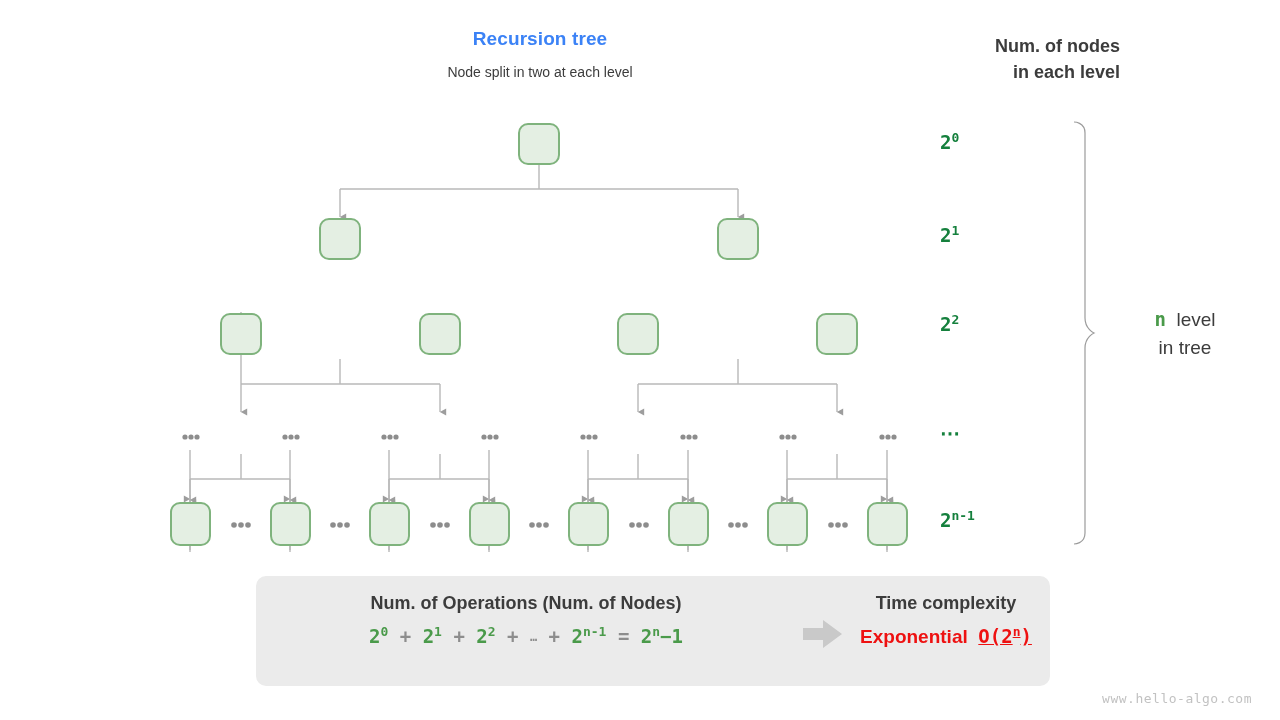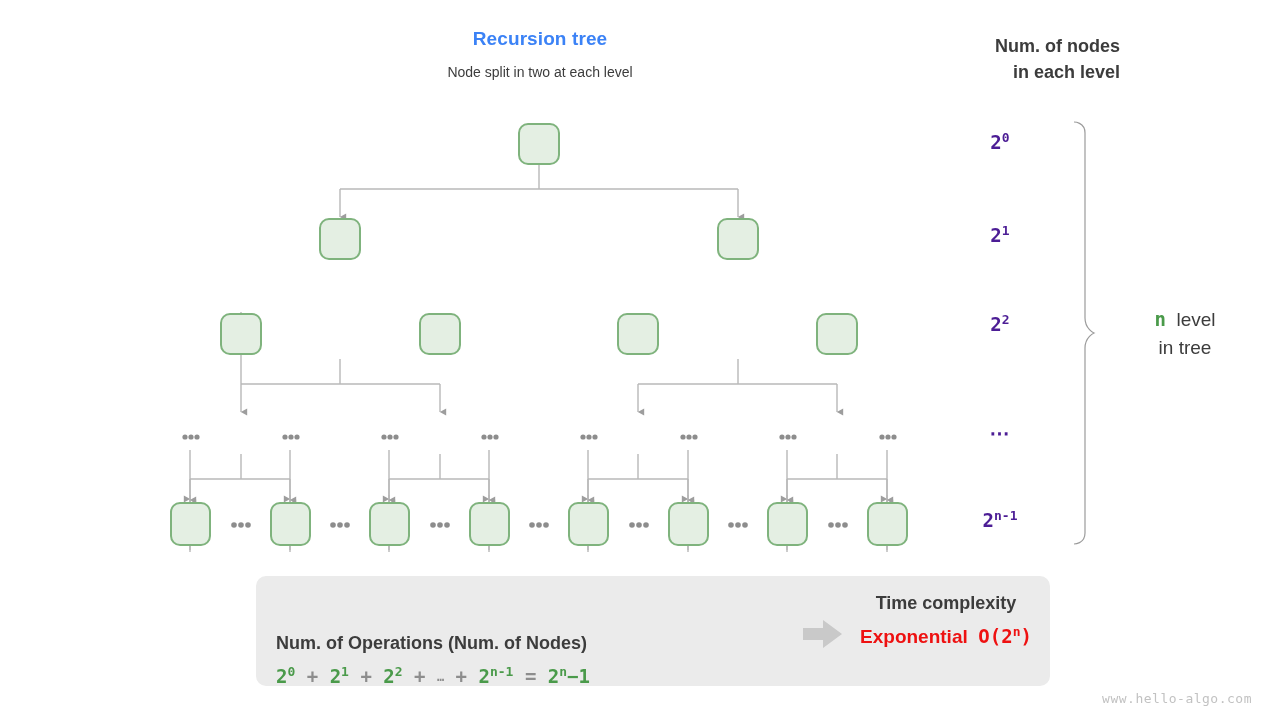--- a/index.html
+++ b/index.html
@@ -61,12 +61,11 @@
   .level-count {
     position: absolute;
     width: 120px;
-    text-align: center;
     left: 940px;
     font-family: "DejaVu Sans Mono", monospace;
     font-weight: bold;
     font-size: 19px;
-    color: #4c1d95;
+    color: #15803d;
   }
   .level-count .exp {
     font-size: 13px;

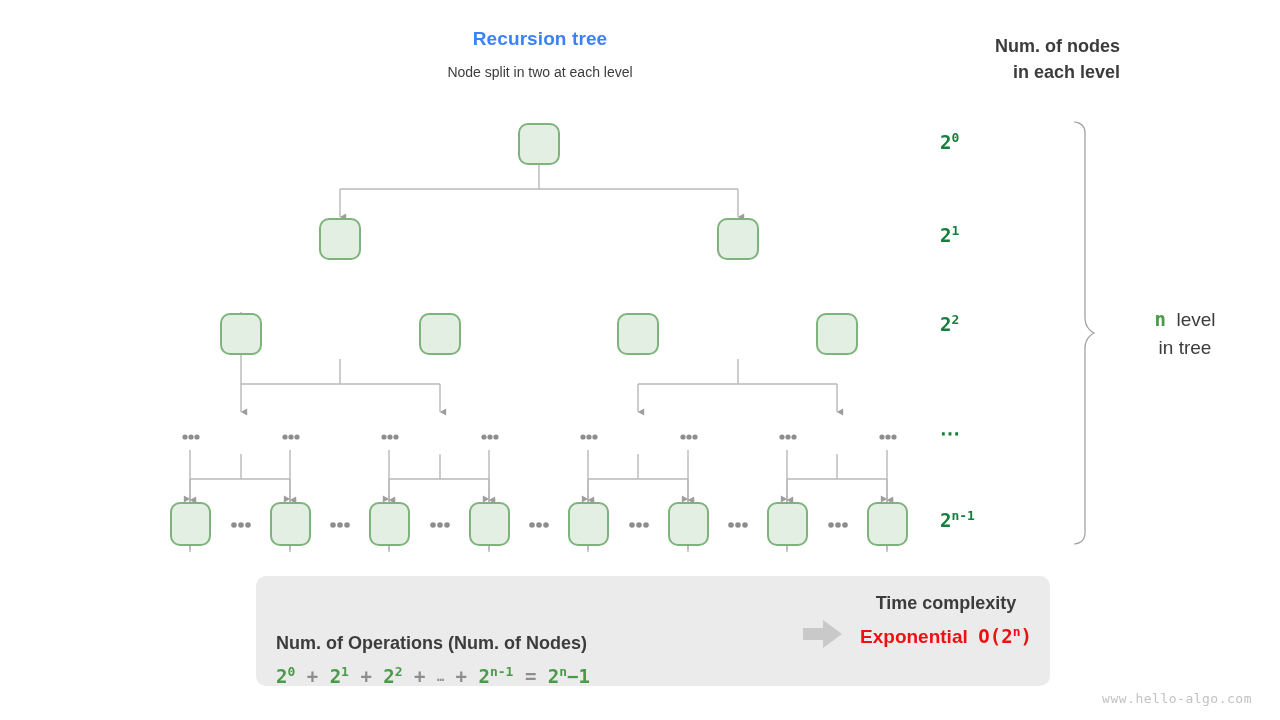--- a/index.html
+++ b/index.html
@@ -120,7 +120,7 @@
     left: 20px;
     top: 17px;
     width: 500px;
-    margin-top: 40px;
+    text-align: center;
   }
   #ops-title {
     font-size: 18px;

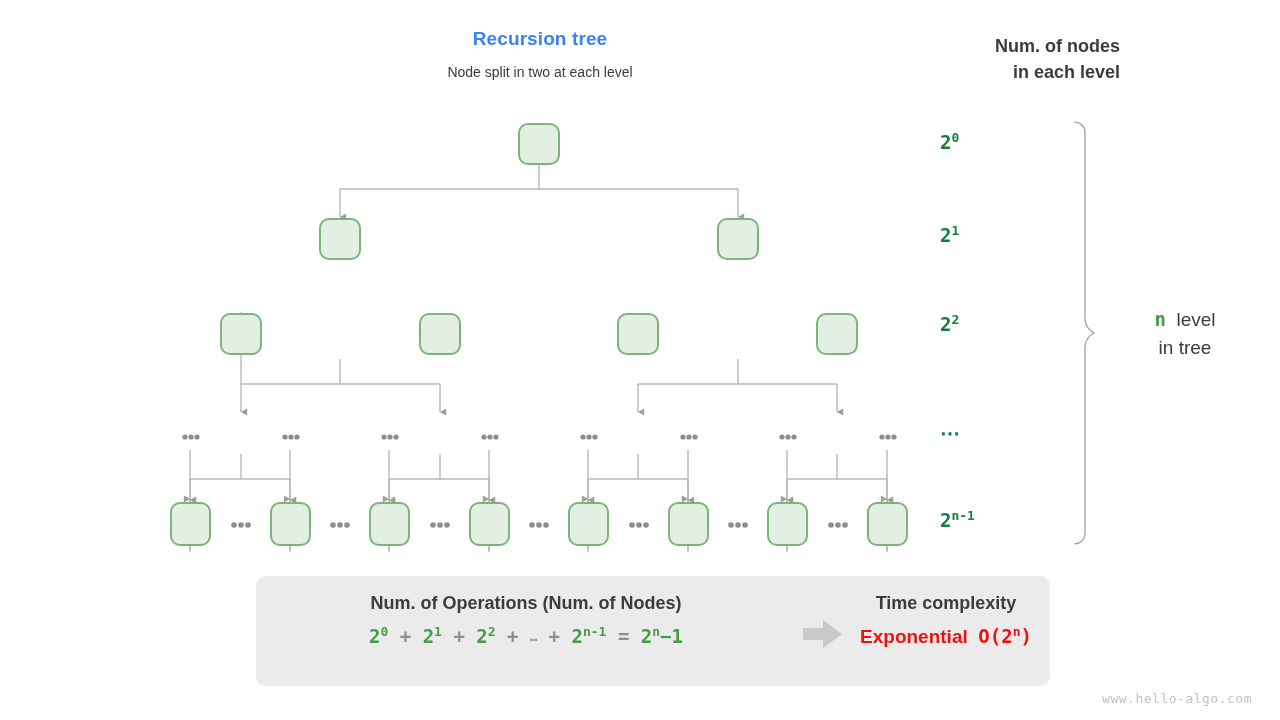--- a/index.html
+++ b/index.html
@@ -175,6 +175,7 @@
   }
   #complexity-value .bigo {
     font-family: "DejaVu Sans Mono", monospace;
+    text-decoration: underline;
   }
   #complexity-value .exp {
     font-size: 13px;

